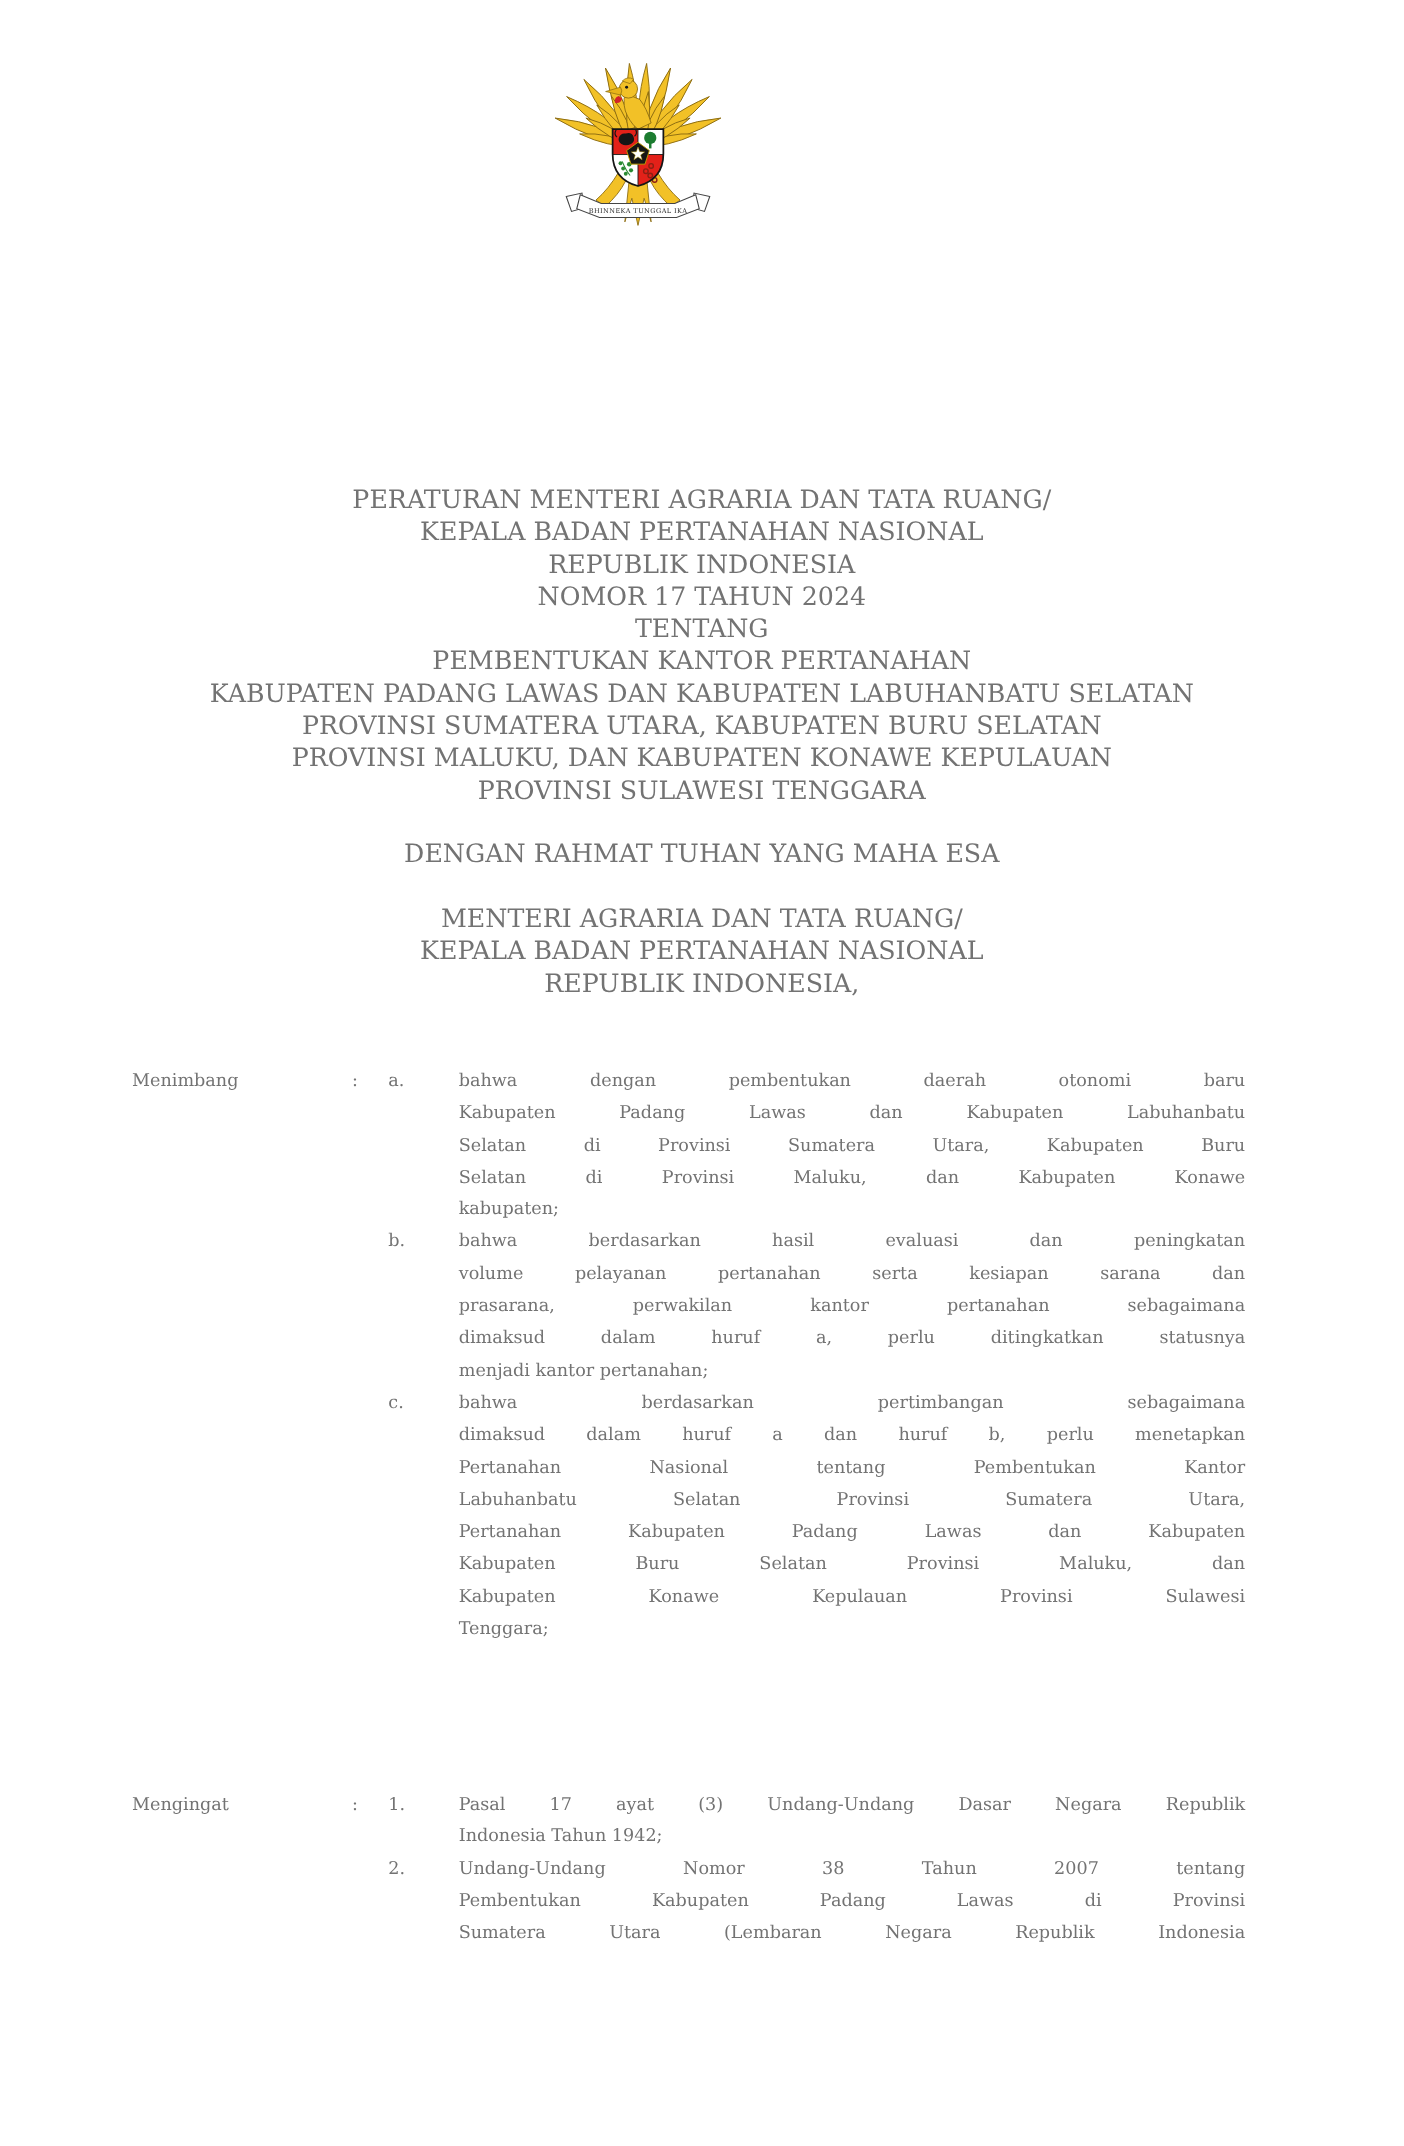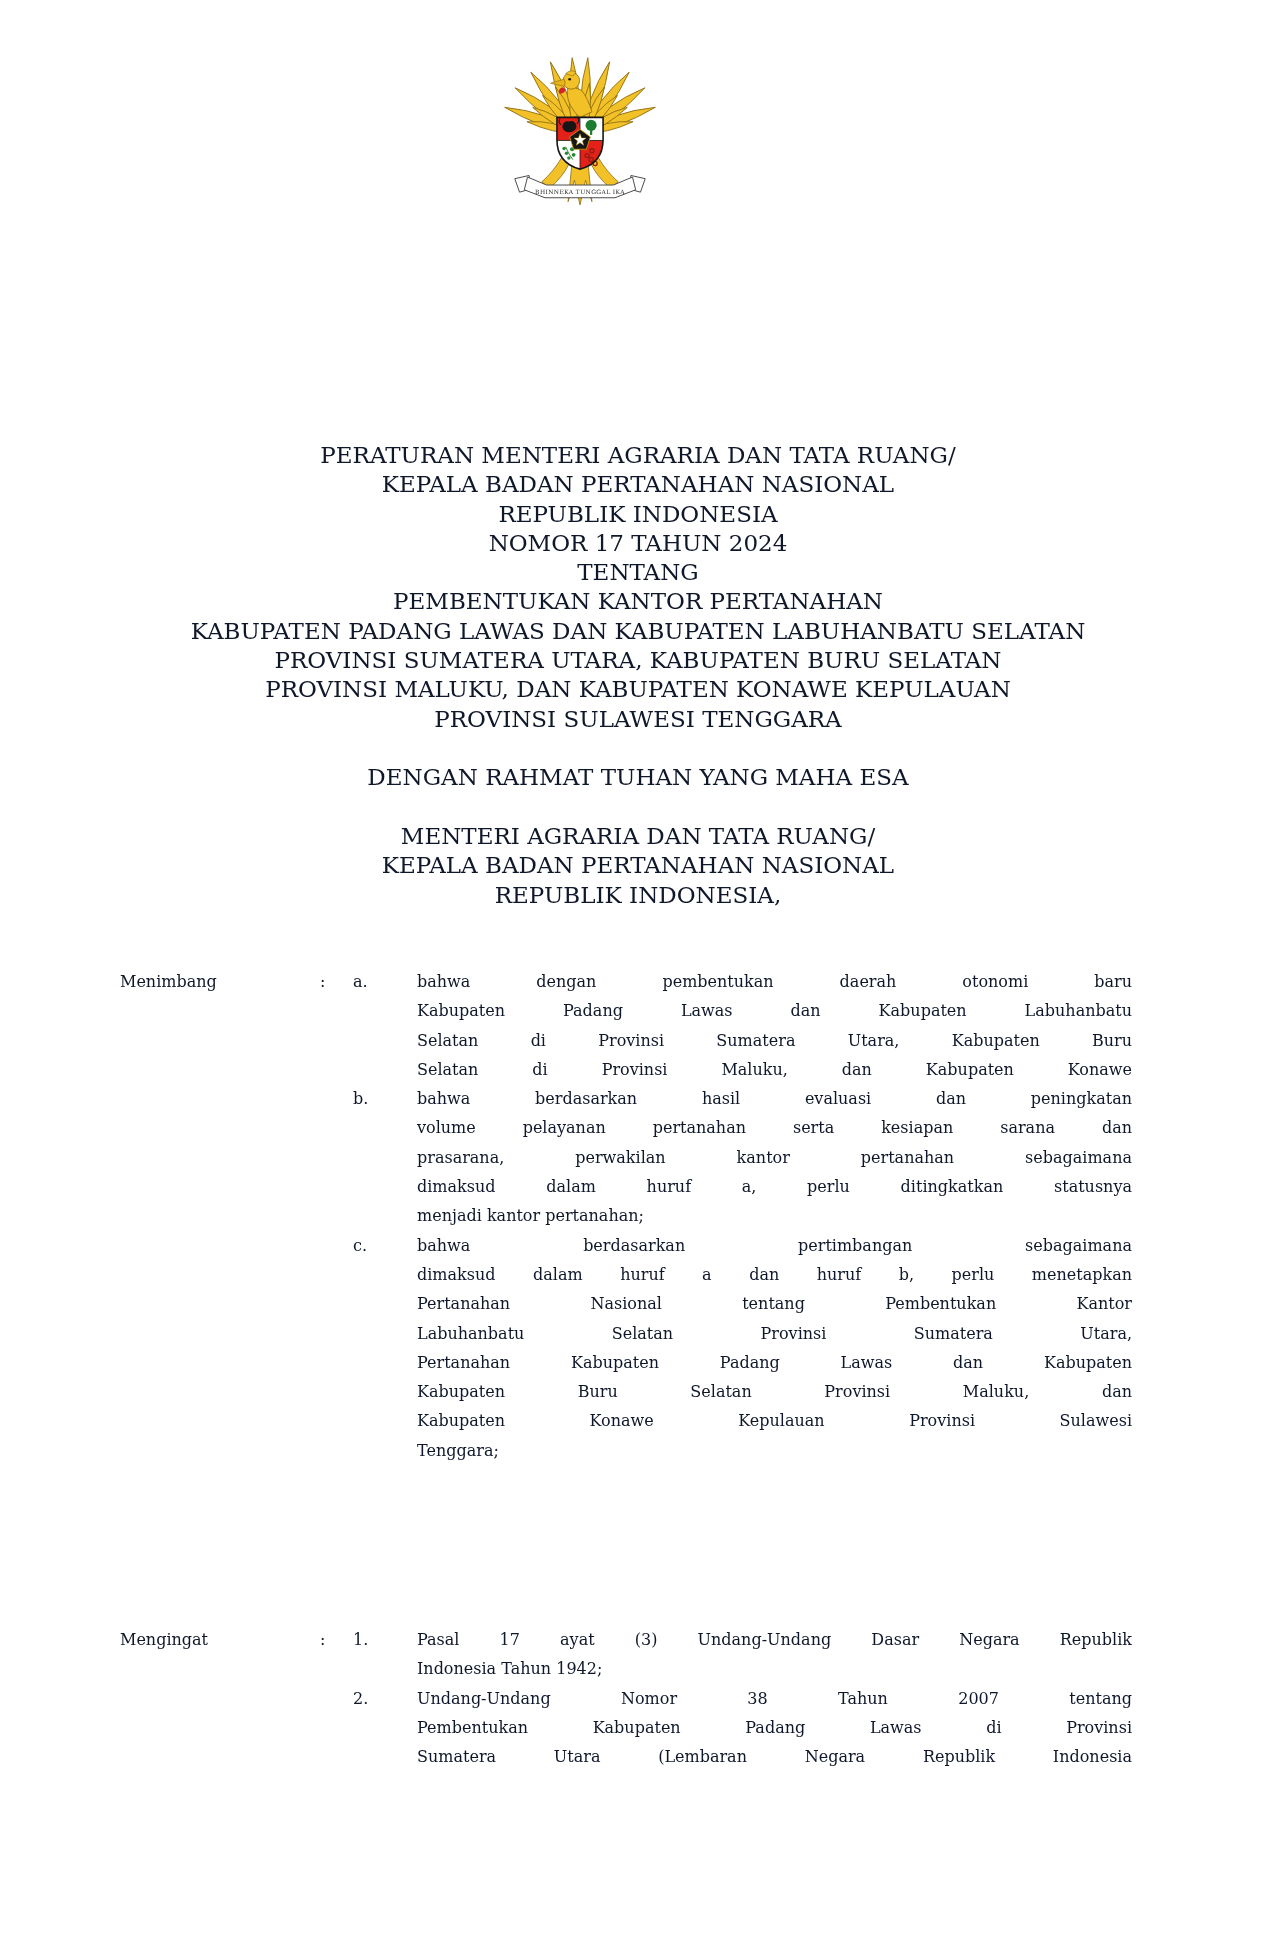--- a/index.html
+++ b/index.html
@@ -9,7 +9,7 @@
     height: 1951px;
     background: #ffffff;
     font-family: "DejaVu Serif", serif;
-    color: #0f172a;
+    color: #737373;
     overflow: hidden;
   }
   .emblem {

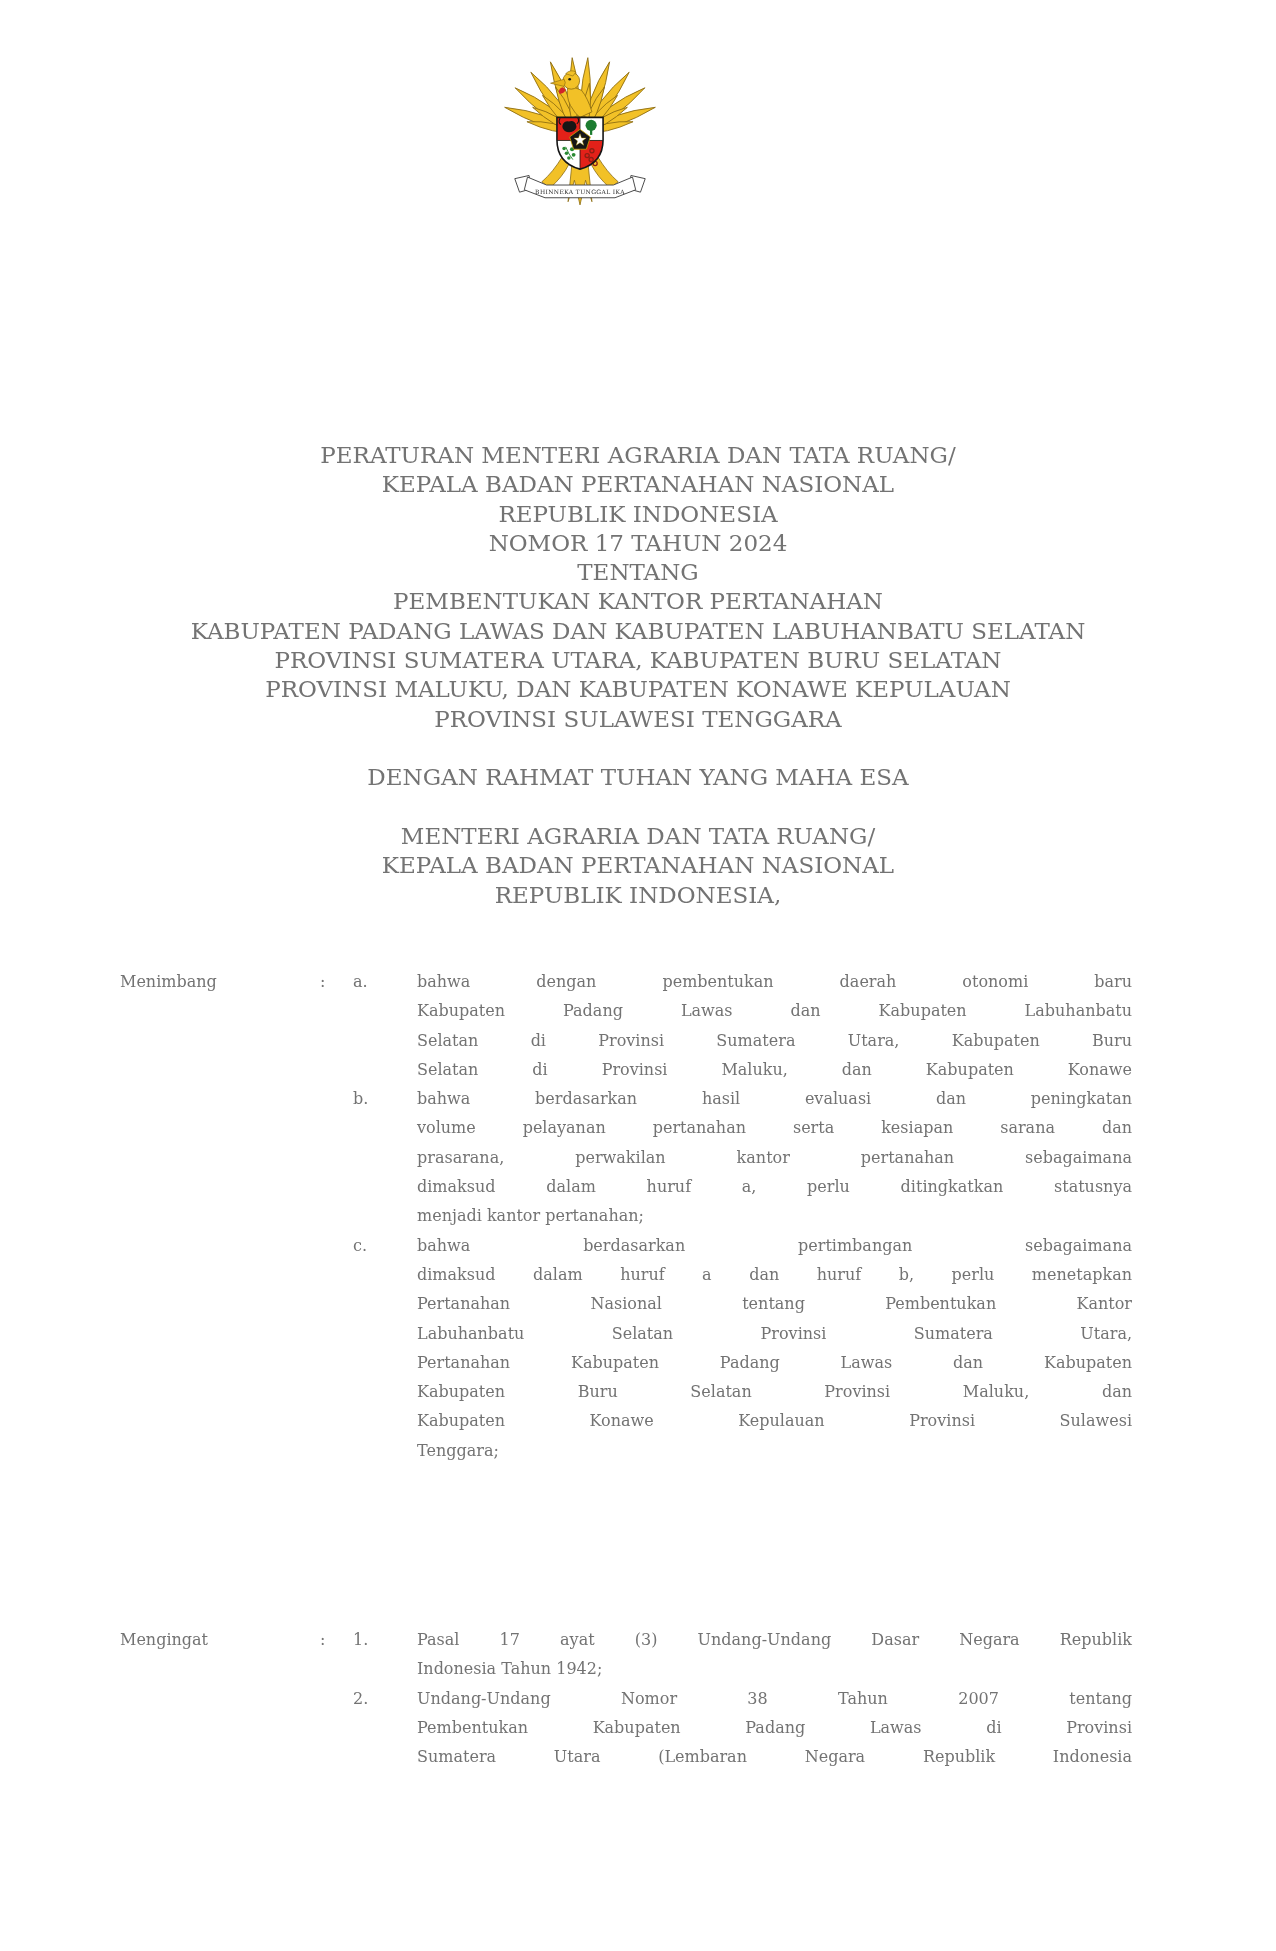--- a/index.html
+++ b/index.html
@@ -187,6 +187,7 @@
             <div class="tline">Kabupaten Padang Lawas dan Kabupaten Labuhanbatu</div>
             <div class="tline">Selatan di Provinsi Sumatera Utara, Kabupaten Buru</div>
             <div class="tline">Selatan di Provinsi Maluku, dan Kabupaten Konawe</div>
+            <div class="tline last">kabupaten;</div>
           </div>
         </div>
         <div class="item-row">

